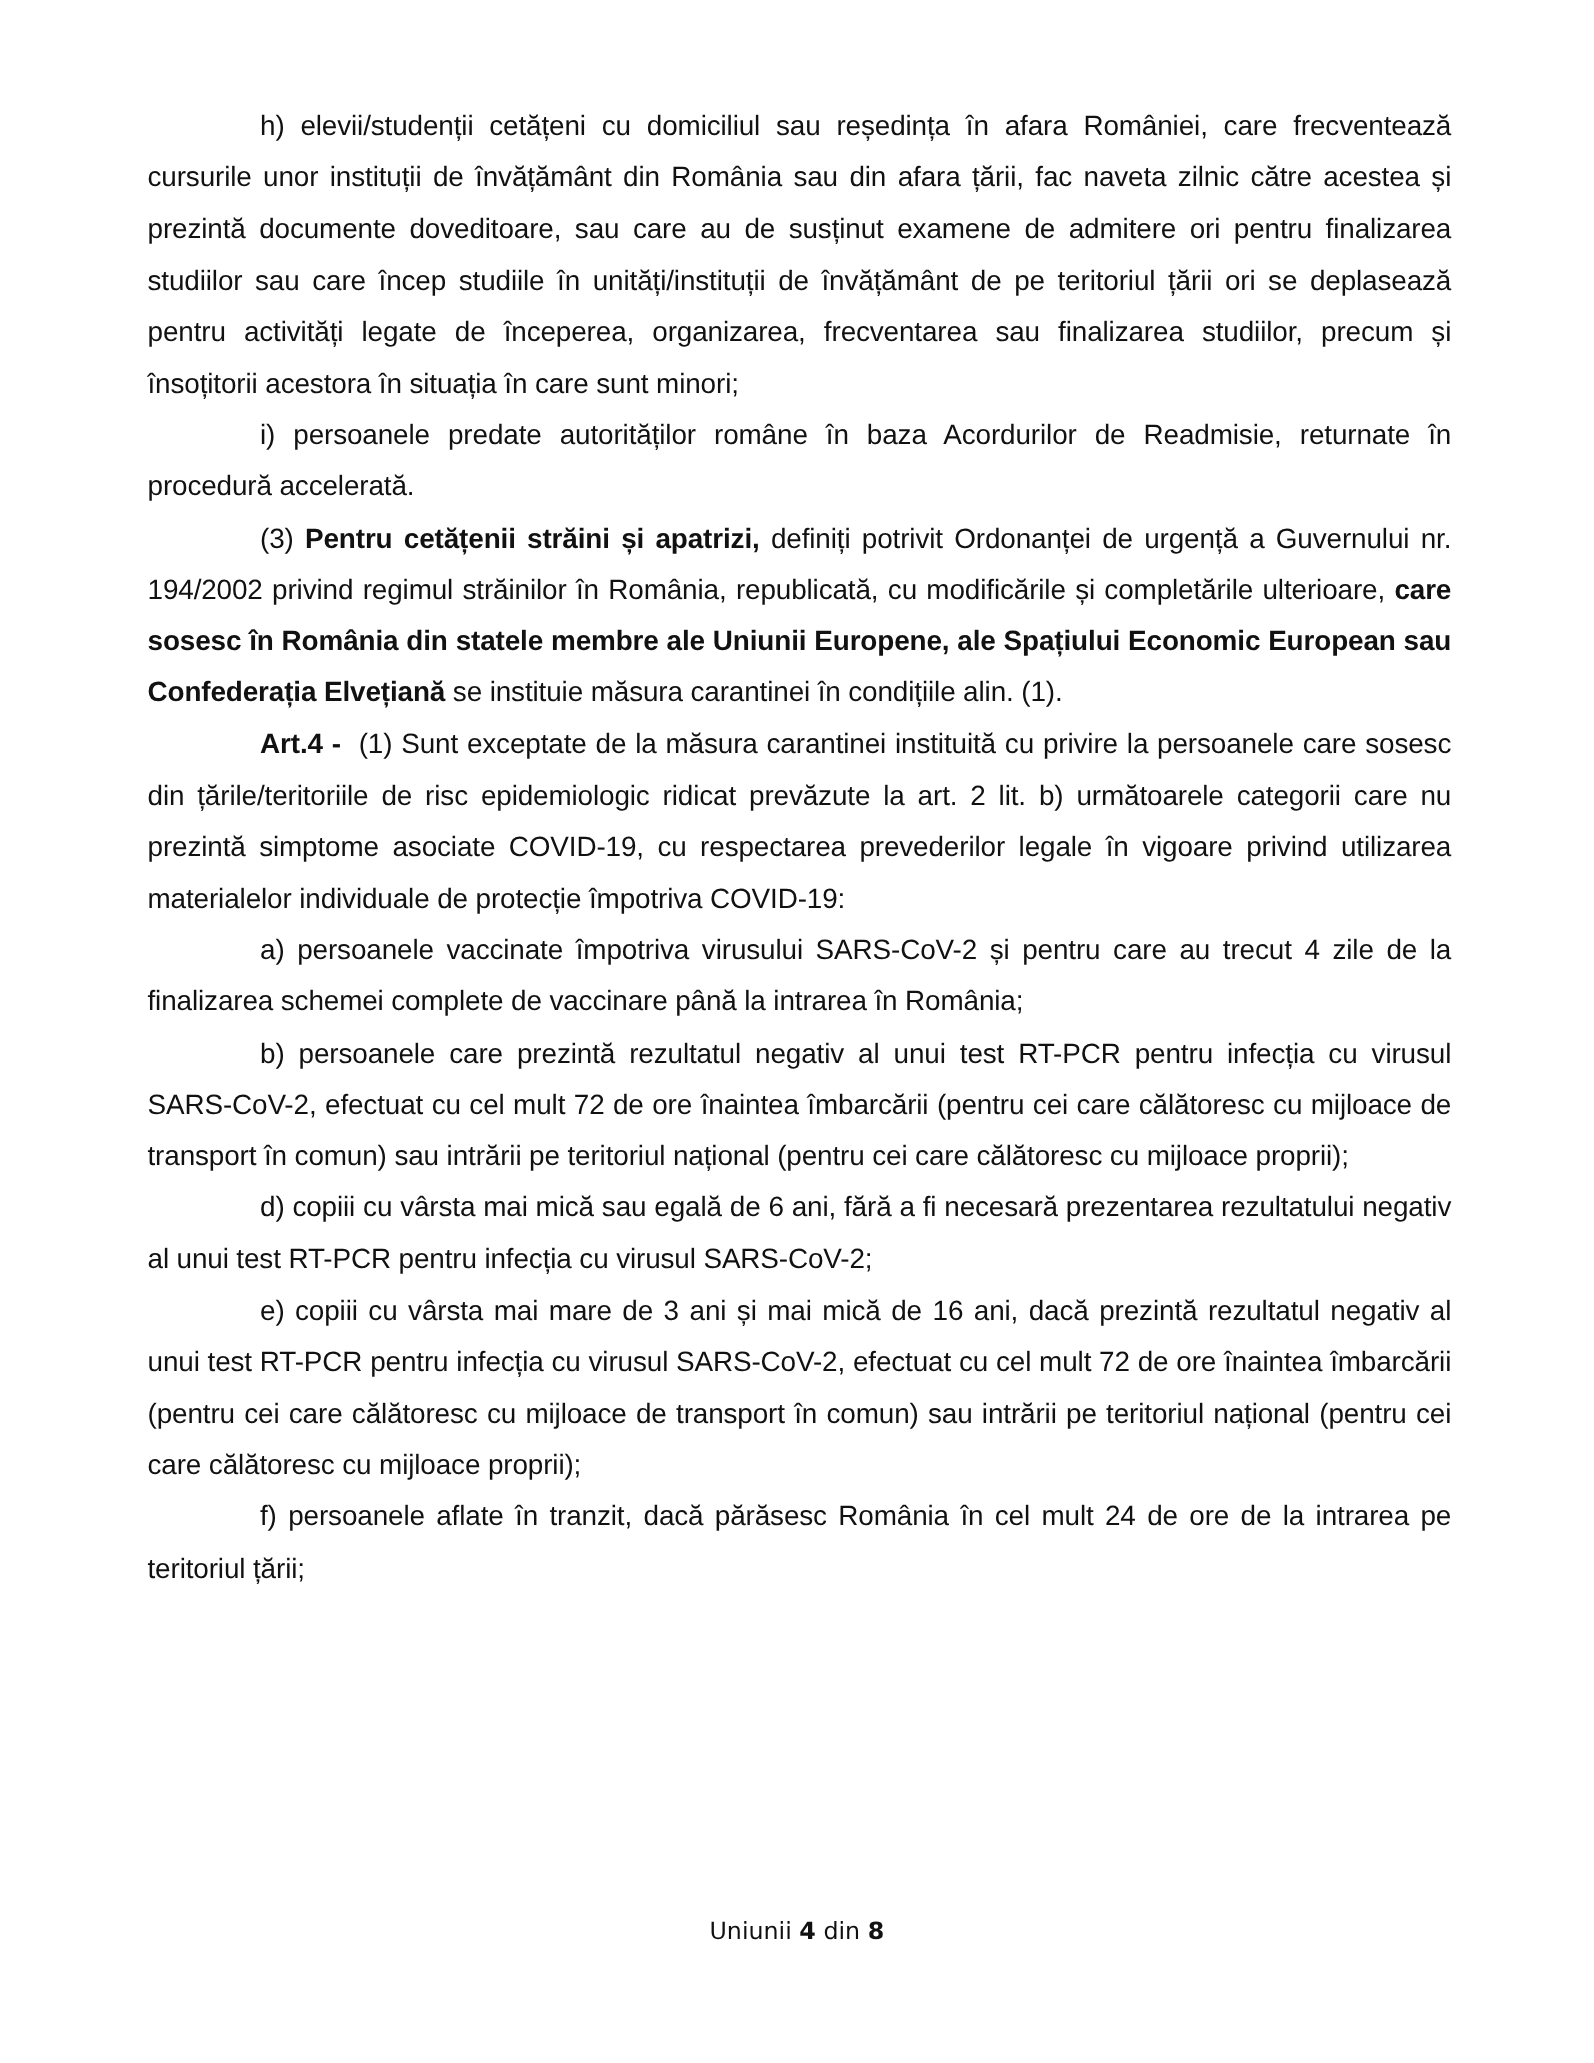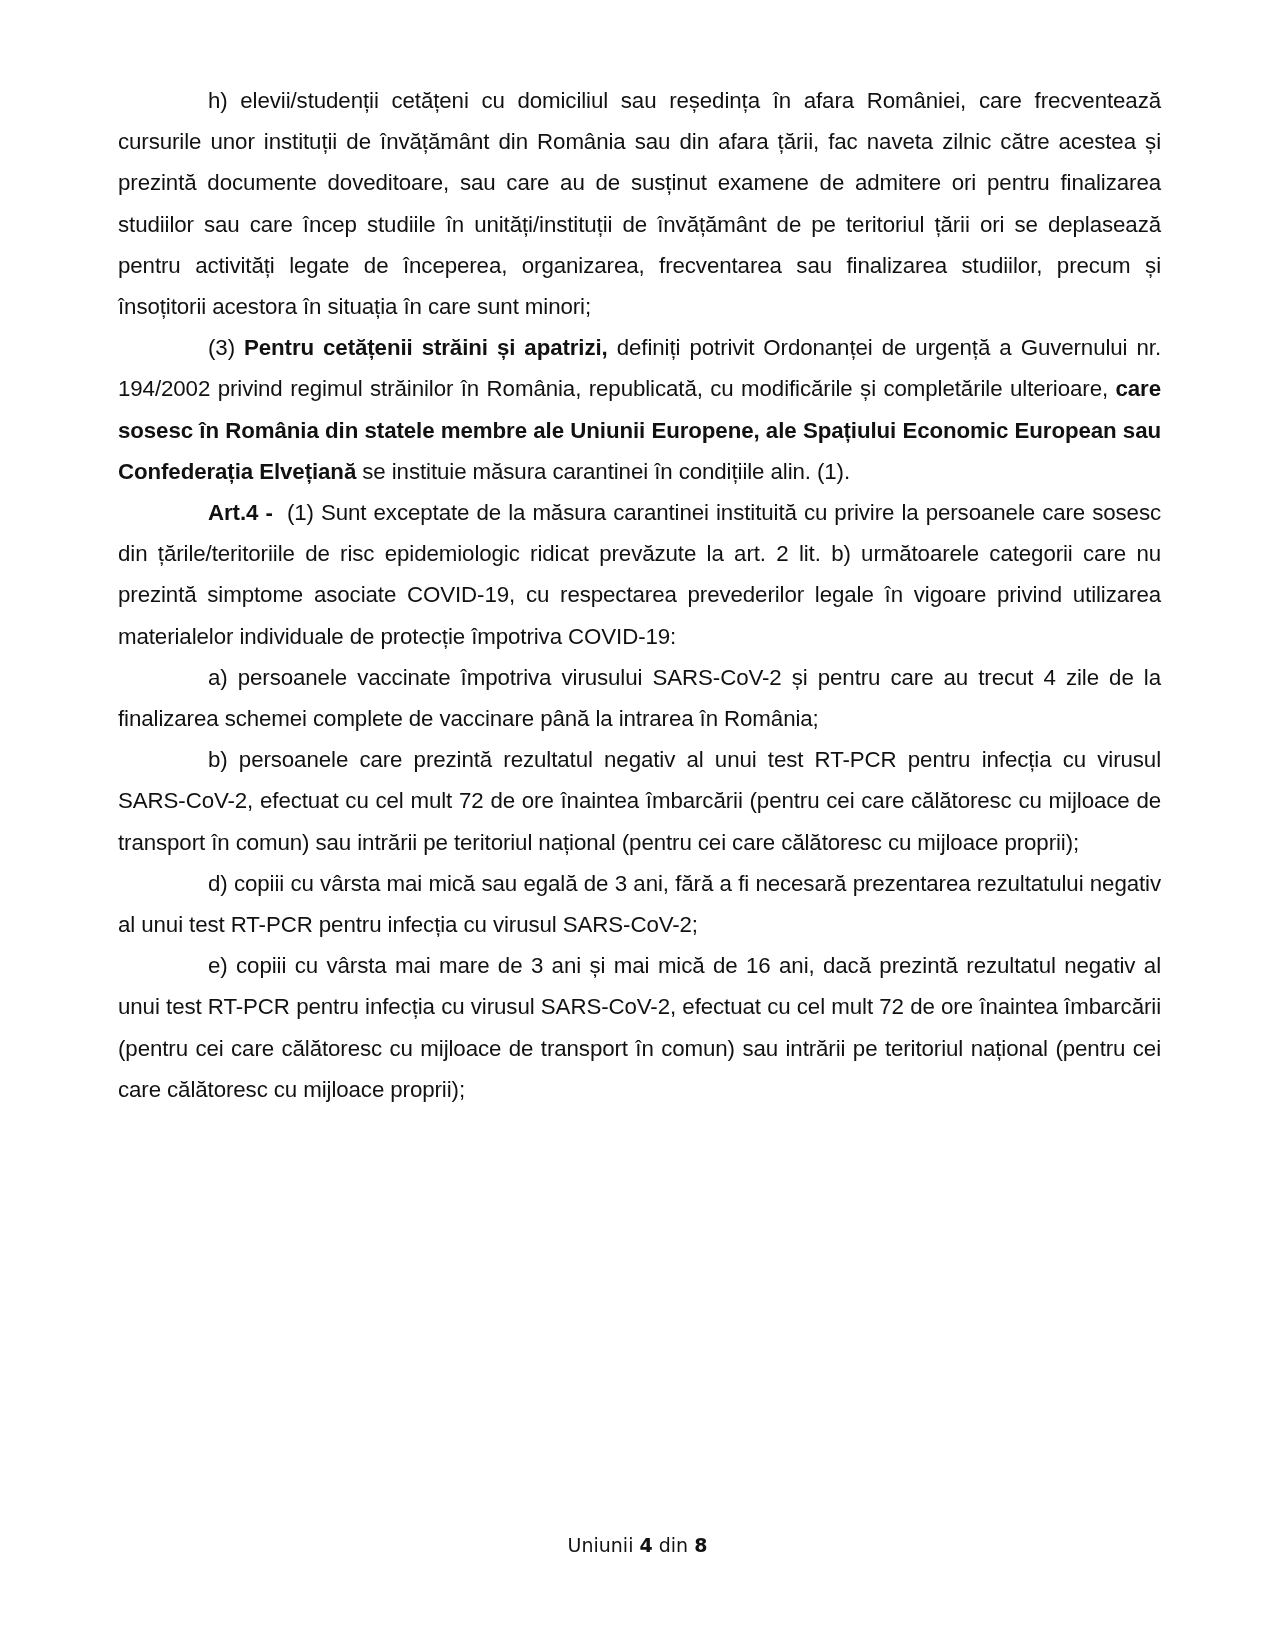--- a/index.html
+++ b/index.html
@@ -27,6 +27,7 @@
 <div class="page">
   <div class="content">
     <p>h) elevii/studenții cetățeni cu domiciliul sau reședința în afara României, care frecventează cursurile unor instituții de învățământ din România sau din afara țării, fac naveta zilnic către acestea și prezintă documente doveditoare, sau care au de susținut examene de admitere ori pentru finalizarea studiilor sau care încep studiile în unități/instituții de învățământ de pe teritoriul țării ori se deplasează pentru activități legate de începerea, organizarea, frecventarea sau finalizarea studiilor, precum și însoțitorii acestora în situația în care sunt minori;</p>
+    <p>i) persoanele predate autorităților române în baza Acordurilor de Readmisie, returnate în procedură accelerată.</p>
     <p><span>(3) </span><b>Pentru cetățenii străini și apatrizi,</b><span> definiți potrivit Ordonanței de urgență a Guvernului nr. 194/2002 privind regimul străinilor în România, republicată, cu modificările și completările ulterioare, </span><b>care sosesc în România din statele membre ale Uniunii Europene, ale Spațiului Economic European sau Confederația Elvețiană</b><span> se instituie măsura carantinei în condițiile alin. (1).</span></p>
     <p><b>Art.4 -</b><span style="white-space:pre-wrap">  (1) Sunt exceptate de la măsura carantinei instituită cu privire la persoanele care sosesc din țările/teritoriile de risc epidemiologic ridicat prevăzute la art. 2 lit. b) următoarele categorii care nu prezintă simptome asociate COVID-19, cu respectarea prevederilor legale în vigoare privind utilizarea materialelor individuale de protecție împotriva COVID-19:</span></p>
     <p>a)  persoanele vaccinate împotriva virusului SARS-CoV-2 și pentru care au trecut 4 zile de la finalizarea schemei complete de vaccinare până la intrarea în România;</p>

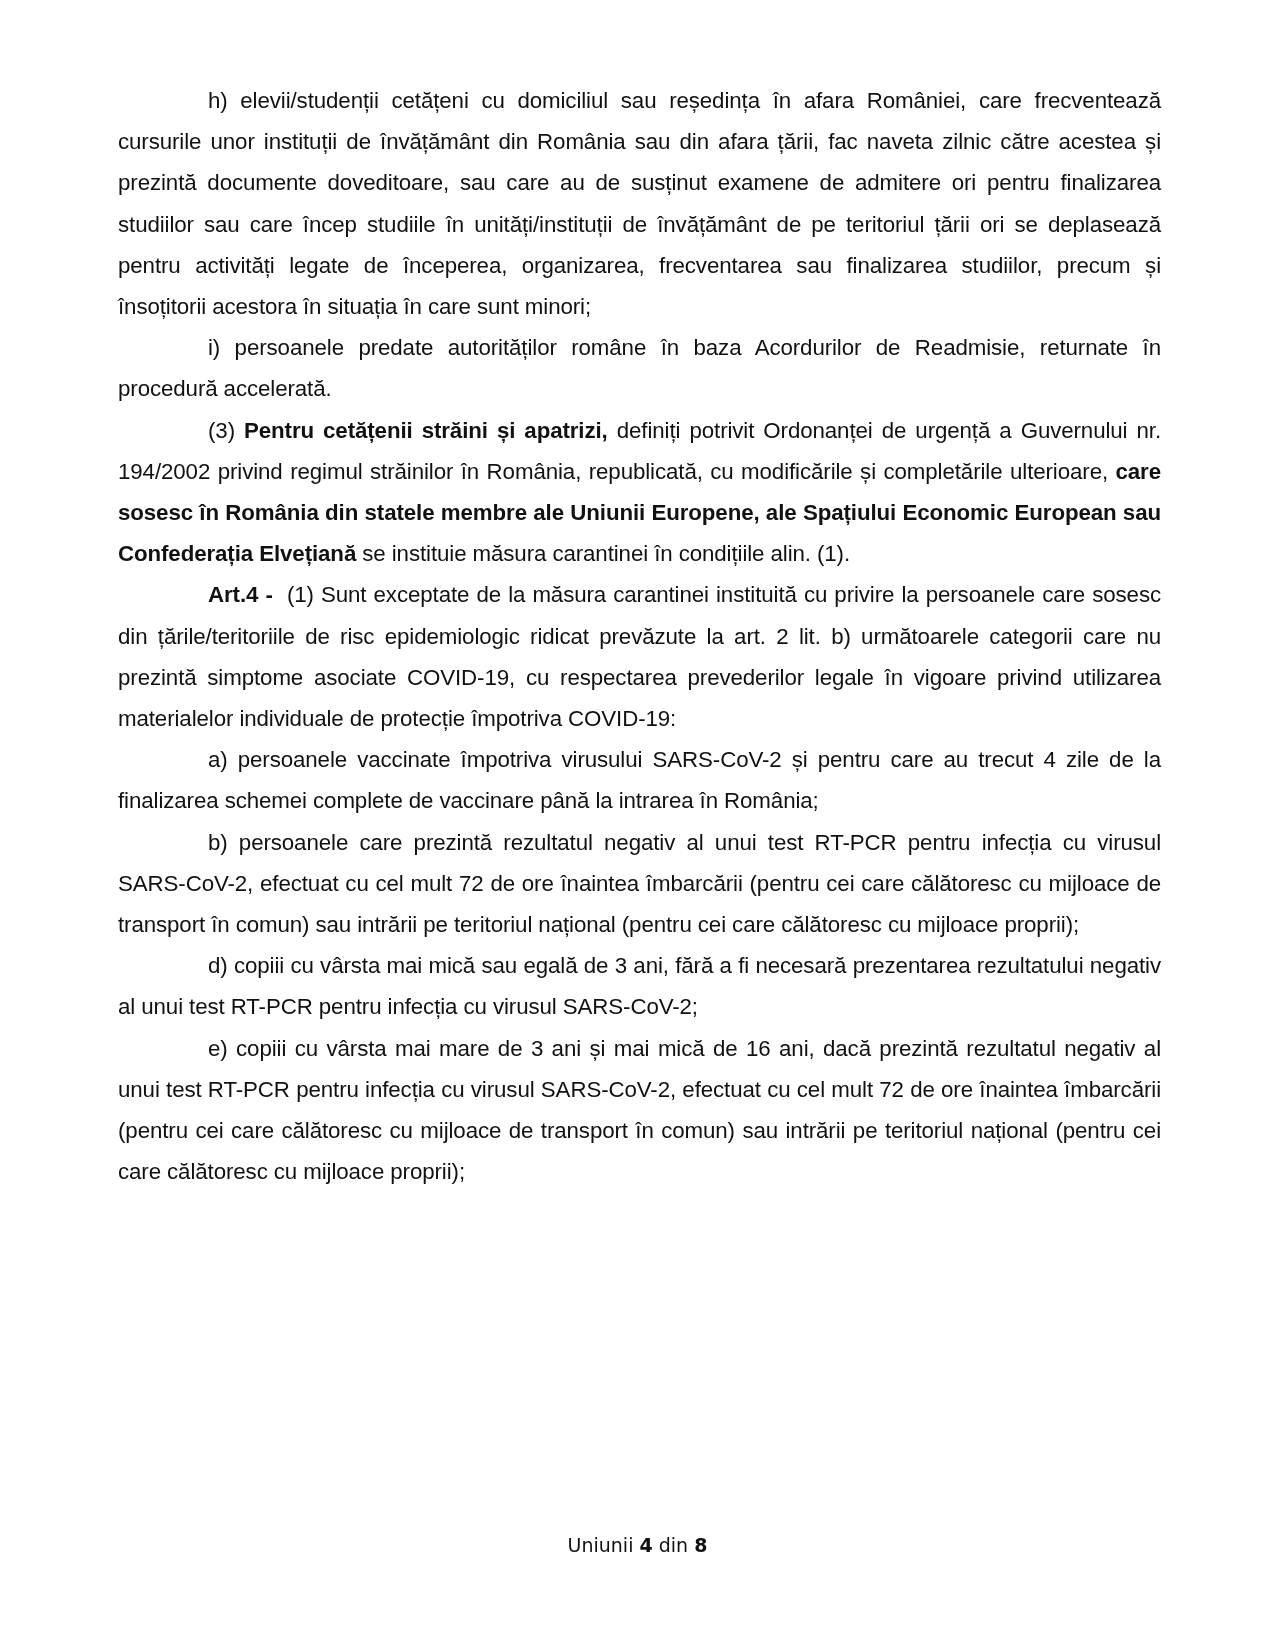--- a/index.html
+++ b/index.html
@@ -32,7 +32,7 @@
     <p><b>Art.4 -</b><span style="white-space:pre-wrap">  (1) Sunt exceptate de la măsura carantinei instituită cu privire la persoanele care sosesc din țările/teritoriile de risc epidemiologic ridicat prevăzute la art. 2 lit. b) următoarele categorii care nu prezintă simptome asociate COVID-19, cu respectarea prevederilor legale în vigoare privind utilizarea materialelor individuale de protecție împotriva COVID-19:</span></p>
     <p>a)  persoanele vaccinate împotriva virusului SARS-CoV-2 și pentru care au trecut 4 zile de la finalizarea schemei complete de vaccinare până la intrarea în România;</p>
     <p>b)  persoanele care prezintă rezultatul negativ al unui test RT-PCR pentru infecția cu virusul SARS-CoV-2, efectuat cu cel mult 72 de ore înaintea îmbarcării (pentru cei care călătoresc cu mijloace de transport în comun) sau intrării pe teritoriul național (pentru cei care călătoresc cu mijloace proprii);</p>
-    <p>d)  copiii cu vârsta mai mică sau egală de 3 ani, fără a fi necesară prezentarea rezultatului negativ al unui test RT-PCR pentru infecția cu virusul SARS-CoV-2;</p>
+    <p>d)  copiii cu vârsta mai mică sau egală de 6 ani, fără a fi necesară prezentarea rezultatului negativ al unui test RT-PCR pentru infecția cu virusul SARS-CoV-2;</p>
     <p>e)  copiii cu vârsta mai mare de 3 ani și mai mică de 16 ani, dacă prezintă rezultatul negativ al unui test RT-PCR pentru infecția cu virusul SARS-CoV-2, efectuat cu cel mult 72 de ore înaintea îmbarcării (pentru cei care călătoresc cu mijloace de transport în comun) sau intrării pe teritoriul național (pentru cei care călătoresc cu mijloace proprii);</p>
   </div>
   <div class="footer">

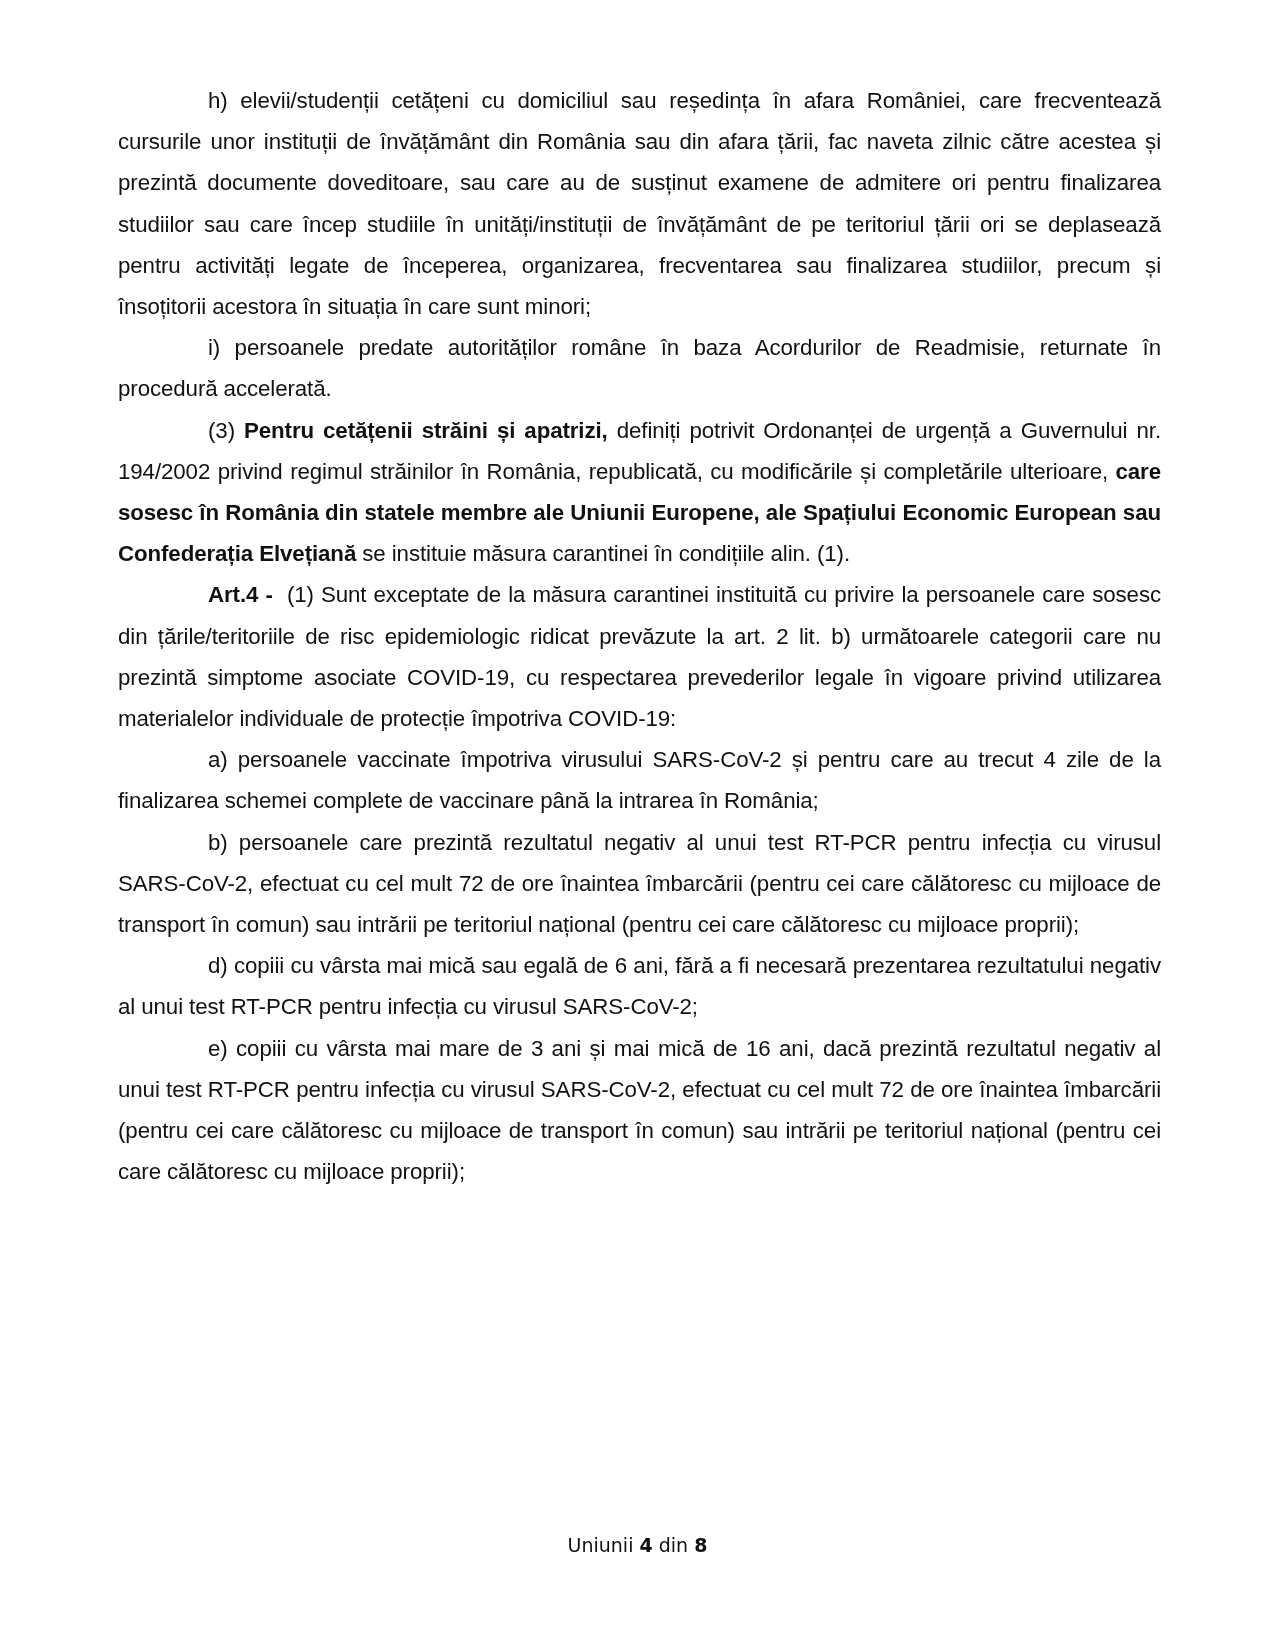--- a/index.html
+++ b/index.html
@@ -34,6 +34,7 @@
     <p>b)  persoanele care prezintă rezultatul negativ al unui test RT-PCR pentru infecția cu virusul SARS-CoV-2, efectuat cu cel mult 72 de ore înaintea îmbarcării (pentru cei care călătoresc cu mijloace de transport în comun) sau intrării pe teritoriul național (pentru cei care călătoresc cu mijloace proprii);</p>
     <p>d)  copiii cu vârsta mai mică sau egală de 6 ani, fără a fi necesară prezentarea rezultatului negativ al unui test RT-PCR pentru infecția cu virusul SARS-CoV-2;</p>
     <p>e)  copiii cu vârsta mai mare de 3 ani și mai mică de 16 ani, dacă prezintă rezultatul negativ al unui test RT-PCR pentru infecția cu virusul SARS-CoV-2, efectuat cu cel mult 72 de ore înaintea îmbarcării (pentru cei care călătoresc cu mijloace de transport în comun) sau intrării pe teritoriul național (pentru cei care călătoresc cu mijloace proprii);</p>
+    <p>f) persoanele aflate în tranzit, dacă părăsesc România în cel mult 24 de ore de la intrarea pe teritoriul țării;</p>
   </div>
   <div class="footer">
     <span style="white-space:pre">Uniunii </span><b>4</b><span style="white-space:pre"> din </span><b>8</b>

